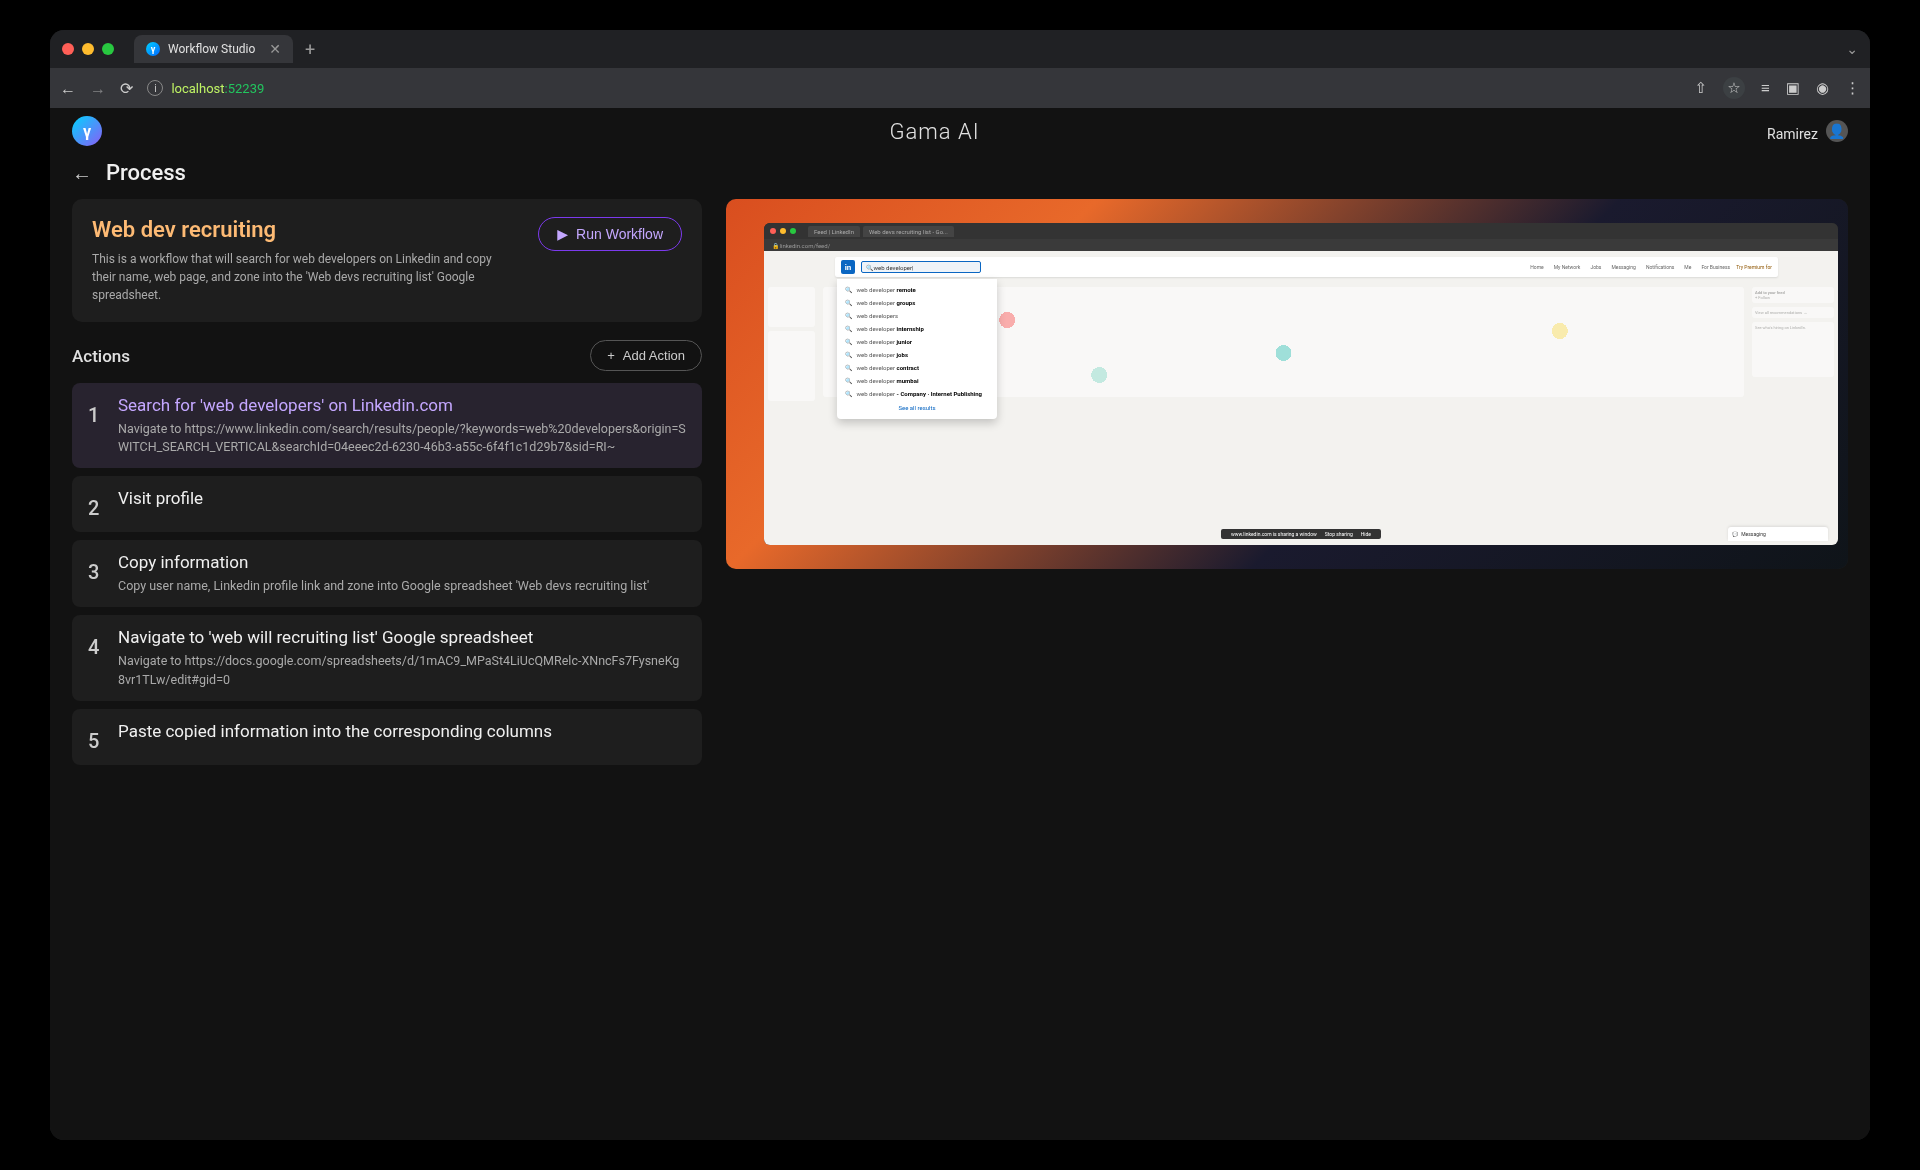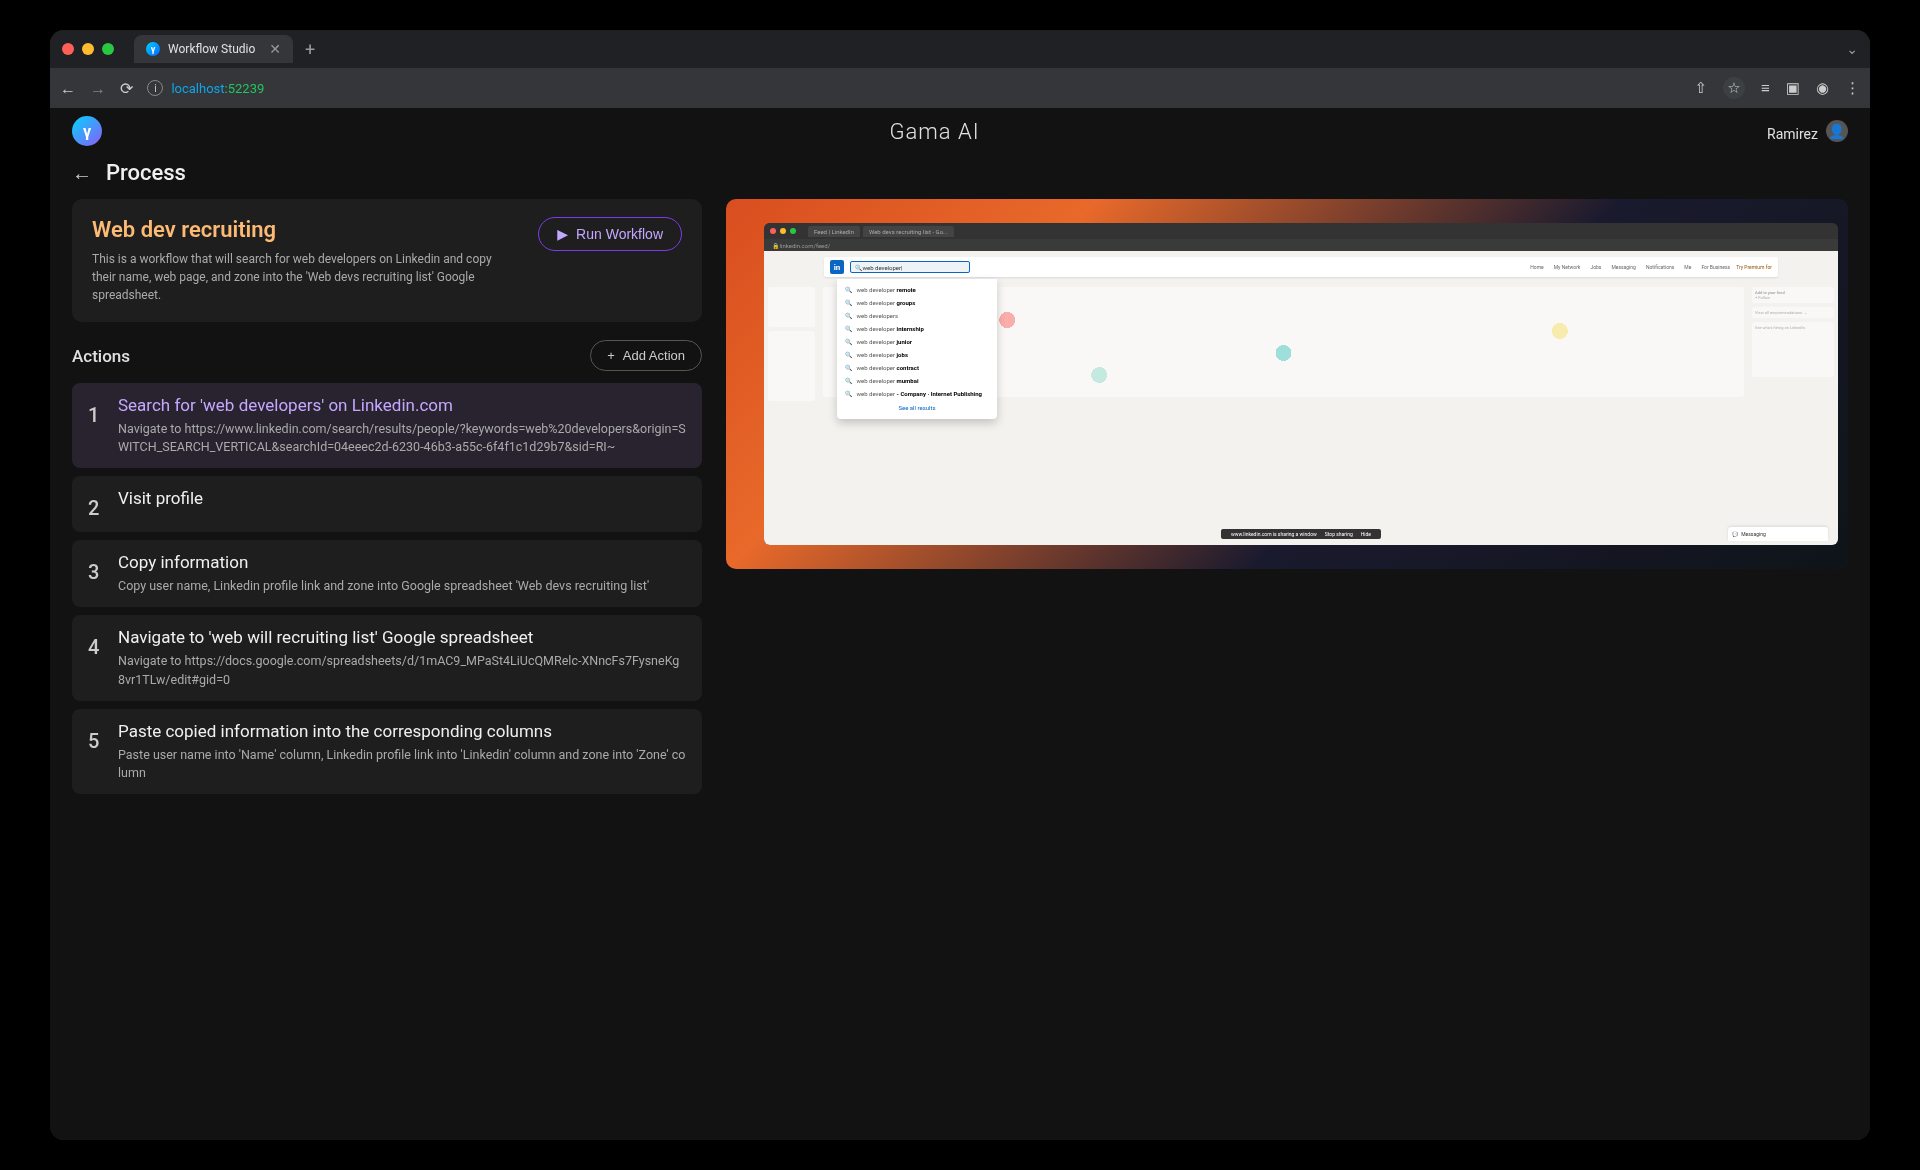--- a/index.html
+++ b/index.html
@@ -18,7 +18,7 @@
 .nav-btn { color:#ccc; font-size:16px; cursor:pointer; }
 .url-bar { flex:1; display:flex; align-items:center; gap:8px; color:#ccc; font-size:13px; }
 .url-info-icon { width:16px; height:16px; border:1px solid #888; border-radius:50%; display:flex; align-items:center; justify-content:center; font-size:10px; }
-.url-host{color:#0ea5e9;} .url-port{color:#22c55e;}
+.url-host{color:#bef264;} .url-port{color:#22c55e;}
 .toolbar-right { display:flex; gap:16px; align-items:center; color:#ccc; font-size:15px; }
 .toolbar-ricon{cursor:pointer;}
 .star-circle { width:22px; height:22px; border-radius:50%; background:#3c4043; display:flex; align-items:center; justify-content:center; }

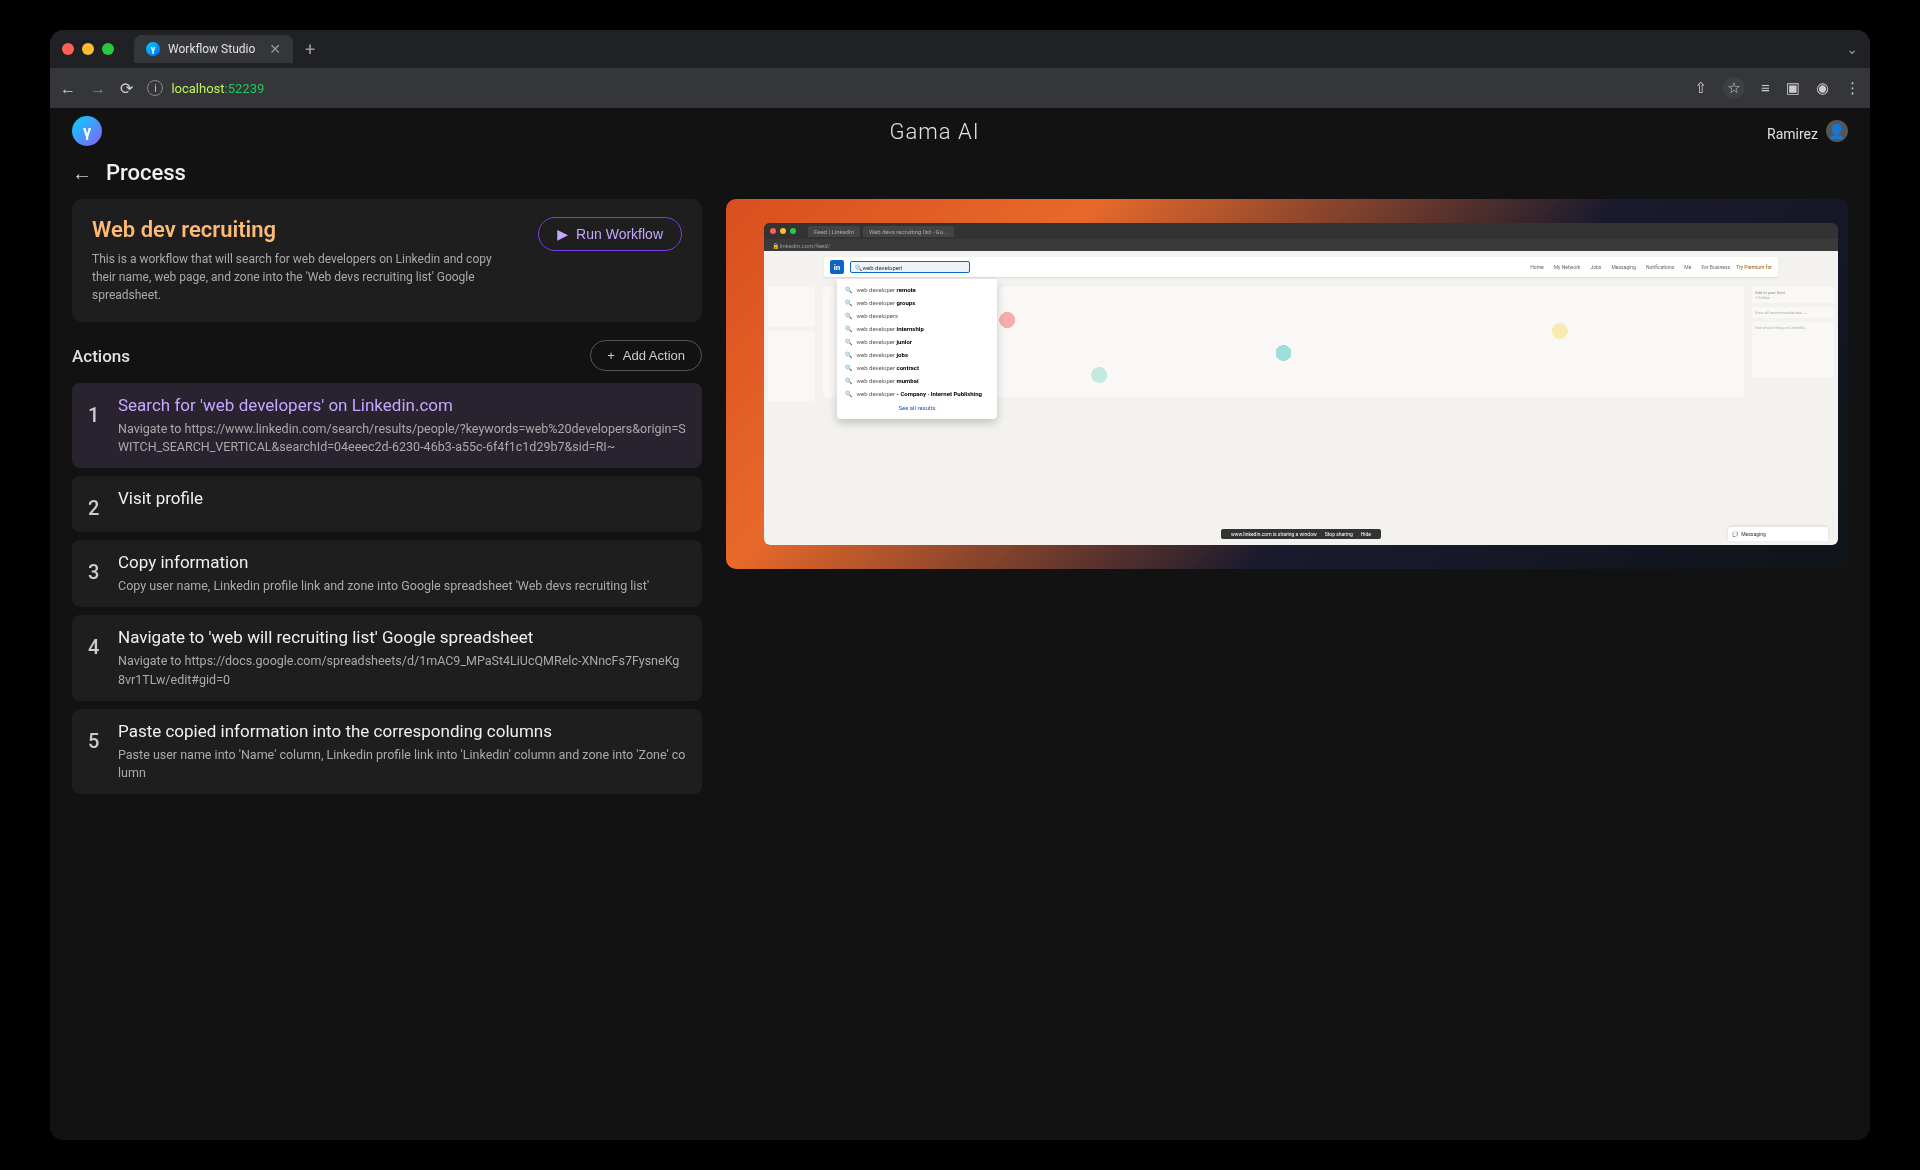--- a/index.html
+++ b/index.html
@@ -59,7 +59,7 @@
 .pw-tab { background:#444; padding:2px 6px; border-radius:2px 2px 0 0; }
 .pw-urlbar { height:12px; background:#3a3a3a; display:flex; align-items:center; padding:0 8px; font-size:6px; color:#999; }
 .pw-content { background:#f3f2ef; height:calc(100% - 28px); position:relative; }
-.pw-topbar { position:absolute; top:6px; left:60px; right:60px; height:20px; background:#fff; border-radius:2px; display:flex; align-items:center; padding:0 6px; gap:6px; box-shadow:0 1px 2px rgba(0,0,0,0.1); }
+.pw-topbar { position:absolute; top:6px; left:71px; right:60px; height:20px; background:#fff; border-radius:2px; display:flex; align-items:center; padding:0 6px; gap:6px; box-shadow:0 1px 2px rgba(0,0,0,0.1); }
 .pw-li-logo { width:14px; height:14px; background:#0a66c2; color:#fff; font-size:8px; font-weight:bold; display:flex; align-items:center; justify-content:center; border-radius:2px; }
 .pw-search { flex:0 0 120px; height:12px; background:#eef3f8; border:1px solid #0a66c2; border-radius:2px; font-size:6px; color:#333; display:flex; align-items:center; padding:0 4px; }
 .pw-nav { flex:1; display:flex; justify-content:flex-end; gap:10px; font-size:5px; color:#666; }

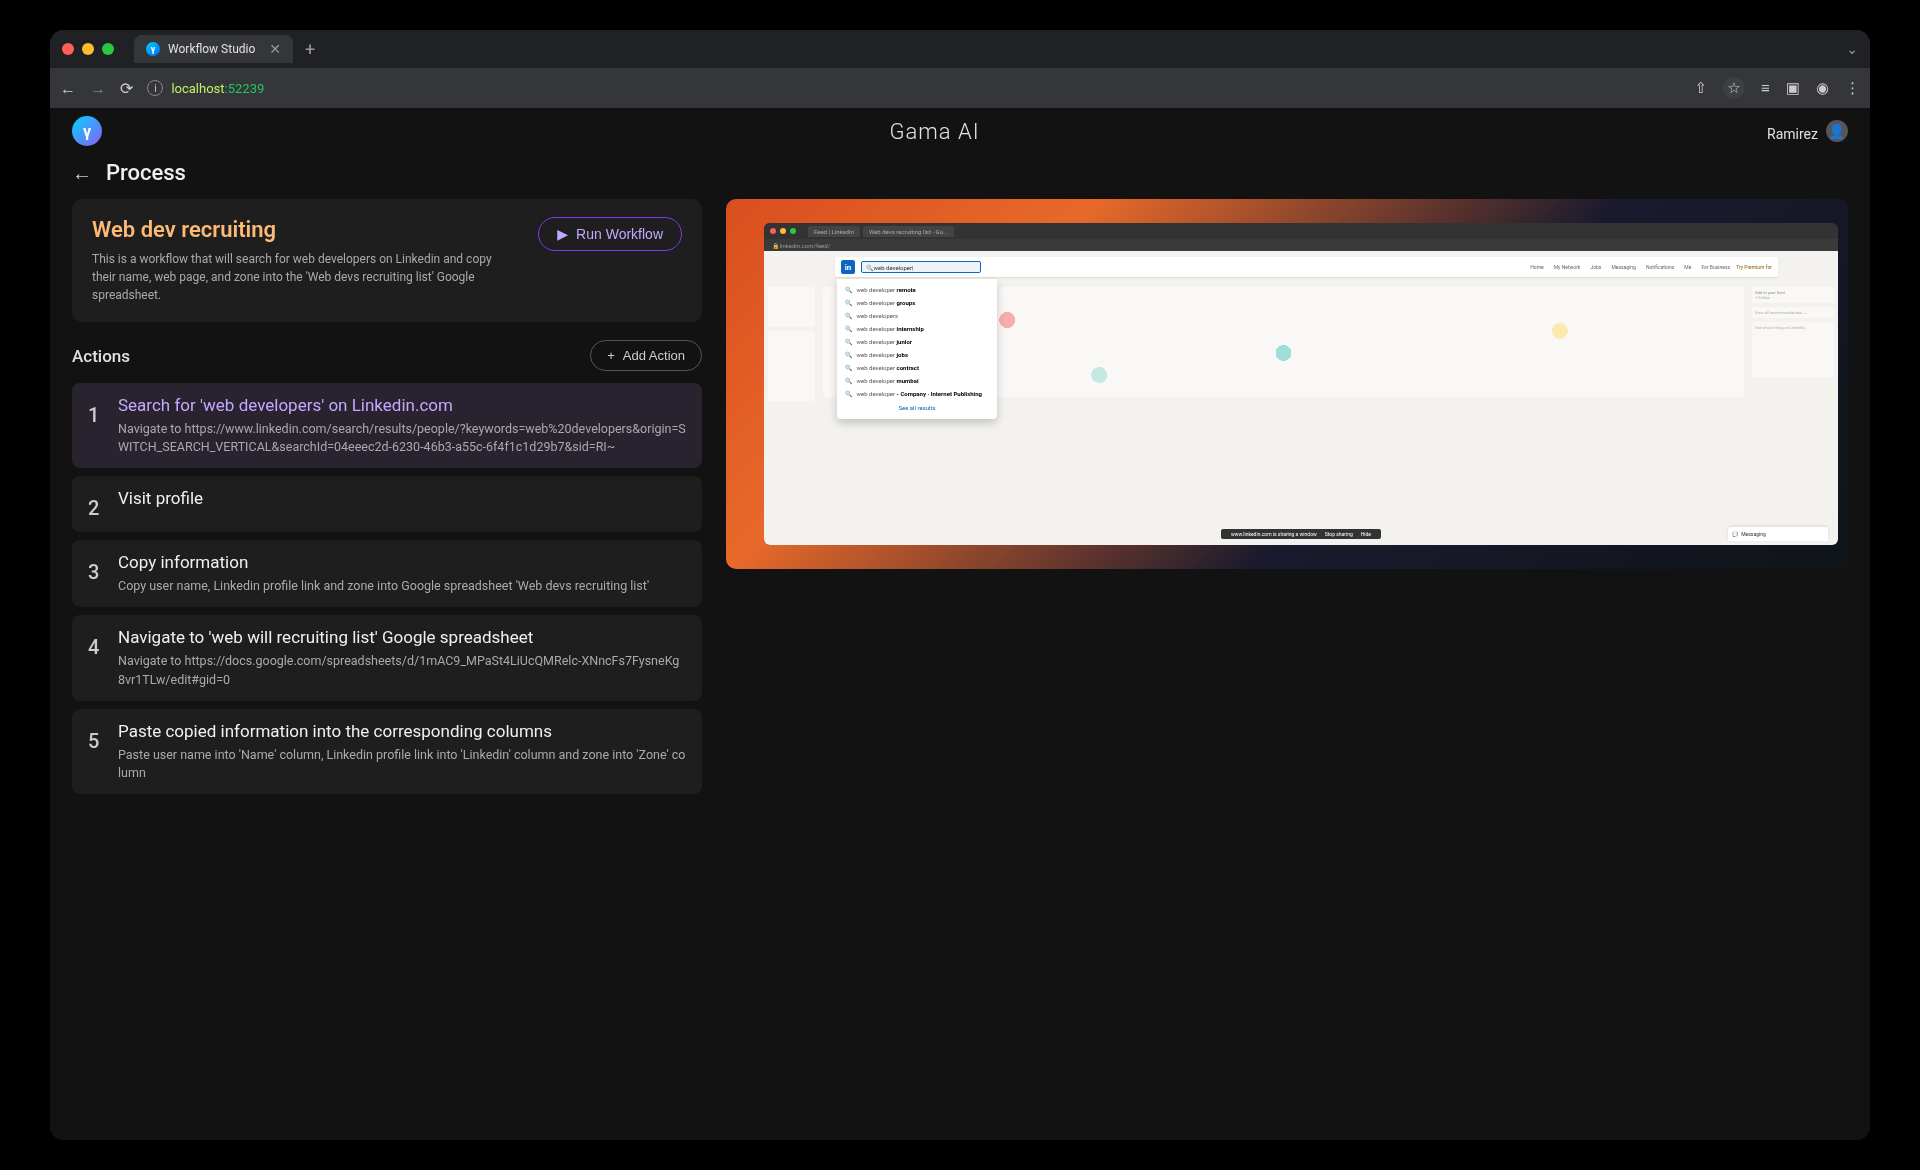--- a/index.html
+++ b/index.html
@@ -184,7 +184,6 @@
                 <div class="action-num">5</div>
   <div class="action-body">
     <div class="action-title">Paste copied information into the corresponding columns</div>
-    <div class="action-desc">Paste user name into 'Name' column, Linkedin profile link into 'Linkedin' column and zone into 'Zone' column</div>
   </div>
               </div>
             </div>

